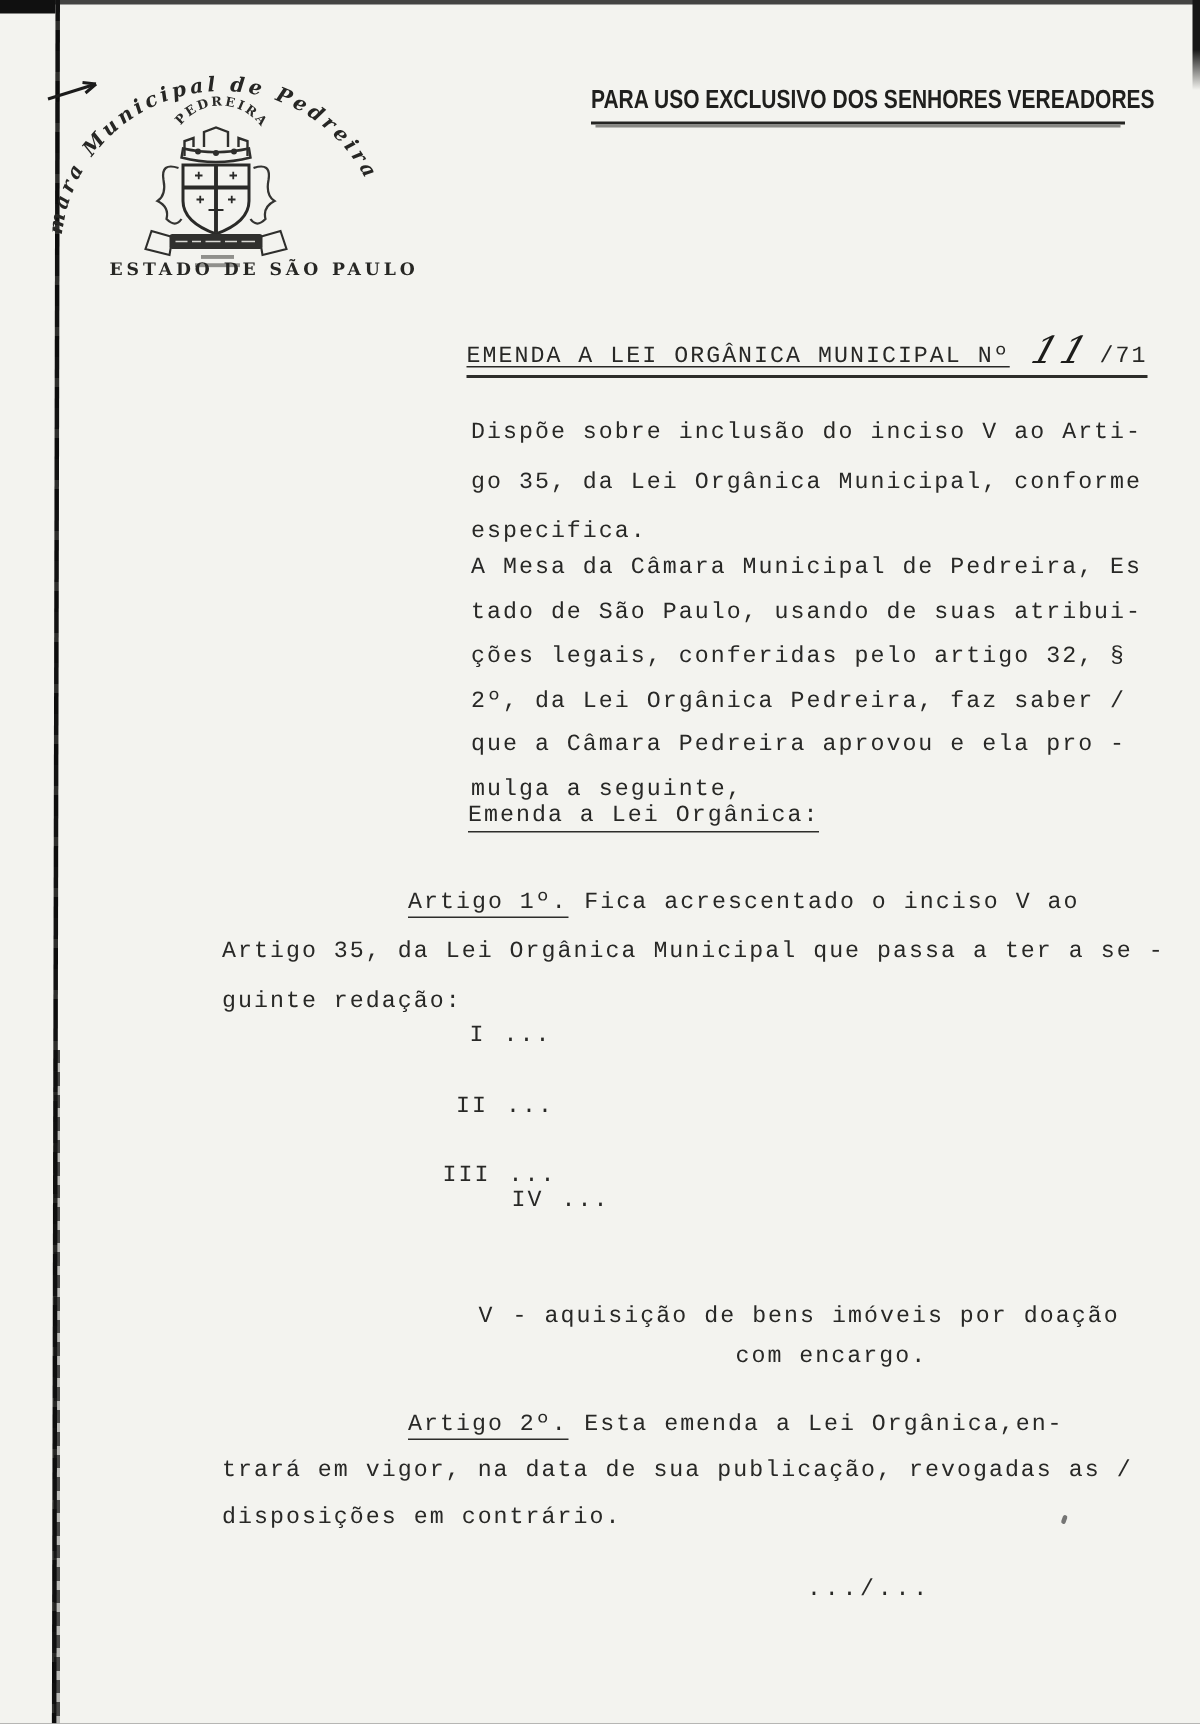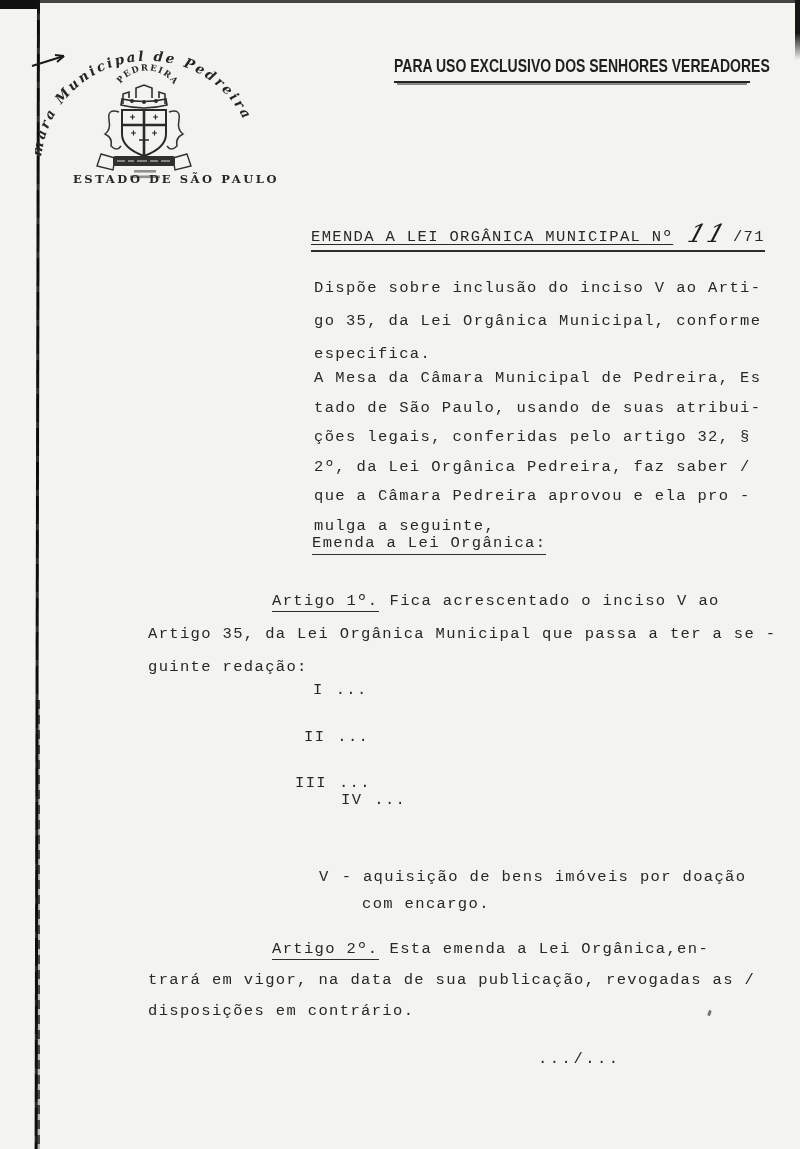--- a/index.html
+++ b/index.html
@@ -76,7 +76,7 @@
   .inc-2{left:304px;top:728px;}
   .inc-3{left:295px;top:774px;}
   .inc-4{left:301px;top:791px;margin-left:40px;}
-  .inc-5{left:319px;top:864px;line-height:27px;}
+  .inc-5{left:319px;top:864px;line-height:27px;text-align:center;}
   .inc-5 .cont{padding-left:43px;}
   .numeral-gap{display:inline-block;width:12px;}
   .continuation{position:absolute;left:538px;top:1050px;letter-spacing:2.5px;}

